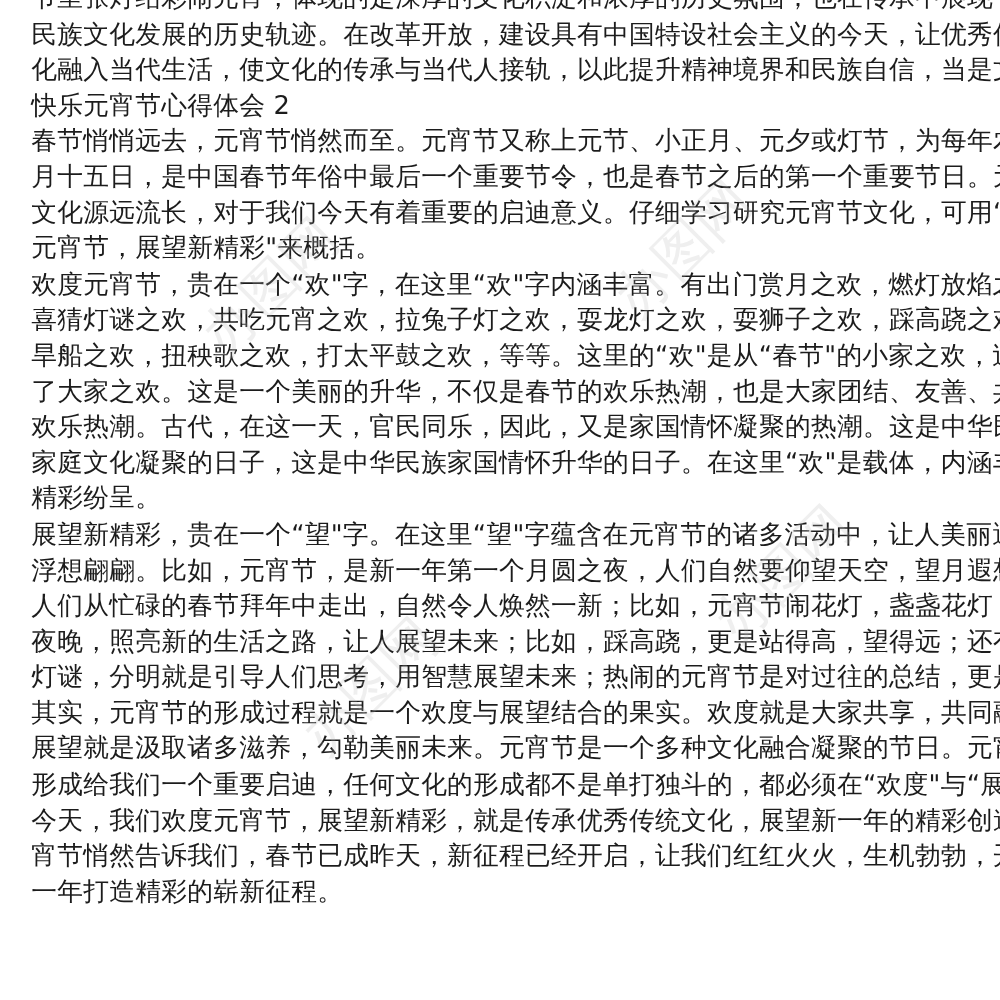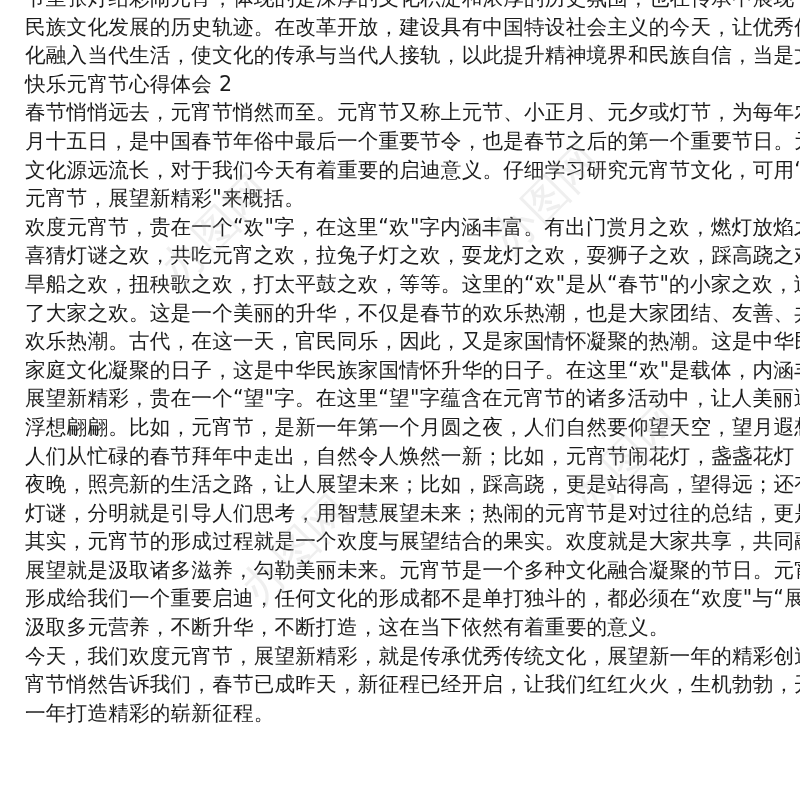--- a/index.html
+++ b/index.html
@@ -34,6 +34,7 @@
   <div class="line">了大家之欢。这是一个美丽的升华，不仅是春节的欢乐热潮，也是大家团结、友善、共享的</div>
   <div class="line">欢乐热潮。古代，在这一天，官民同乐，因此，又是家国情怀凝聚的热潮。这是中华民族大</div>
   <div class="line">家庭文化凝聚的日子，这是中华民族家国情怀升华的日子。在这里“欢"是载体，内涵丰富，</div>
+  <div class="line">精彩纷呈。</div>
   <div class="line">展望新精彩，贵在一个“望"字。在这里“望"字蕴含在元宵节的诸多活动中，让人美丽遐想，</div>
   <div class="line">浮想翩翩。比如，元宵节，是新一年第一个月圆之夜，人们自然要仰望天空，望月遐想，让</div>
   <div class="line">人们从忙碌的春节拜年中走出，自然令人焕然一新；比如，元宵节闹花灯，盏盏花灯，照亮</div>

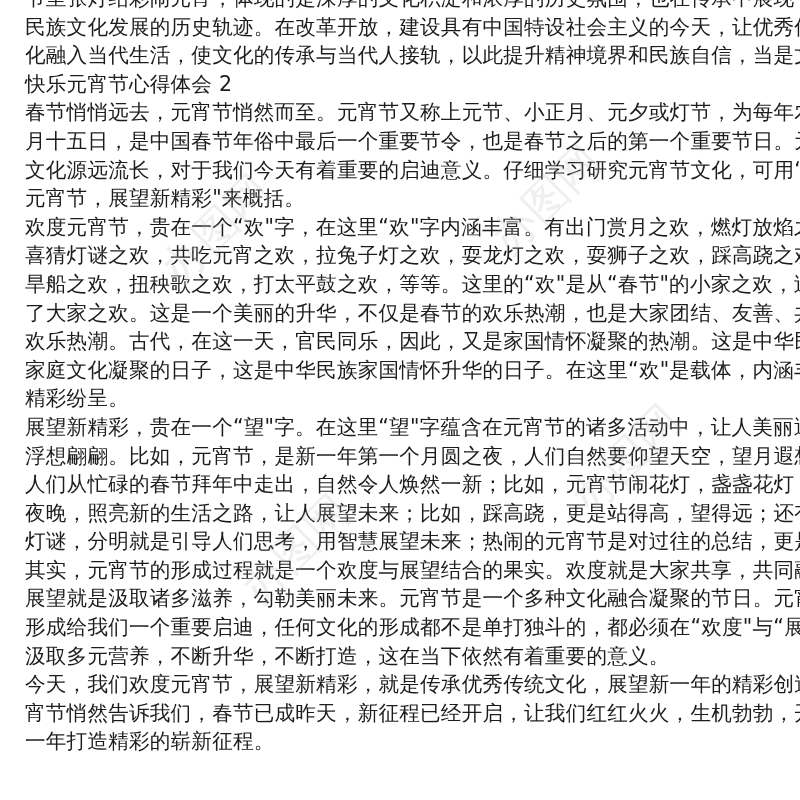--- a/index.html
+++ b/index.html
@@ -43,7 +43,6 @@
   <div class="line">其实，元宵节的形成过程就是一个欢度与展望结合的果实。欢度就是大家共享，共同融入；</div>
   <div class="line">展望就是汲取诸多滋养，勾勒美丽未来。元宵节是一个多种文化融合凝聚的节日。元宵节的</div>
   <div class="line">形成给我们一个重要启迪，任何文化的形成都不是单打独斗的，都必须在“欢度"与“展望"中</div>
-  <div class="line">汲取多元营养，不断升华，不断打造，这在当下依然有着重要的意义。</div>
   <div class="line">今天，我们欢度元宵节，展望新精彩，就是传承优秀传统文化，展望新一年的精彩创造。元</div>
   <div class="line">宵节悄然告诉我们，春节已成昨天，新征程已经开启，让我们红红火火，生机勃勃，开启新</div>
   <div class="line">一年打造精彩的崭新征程。</div>

